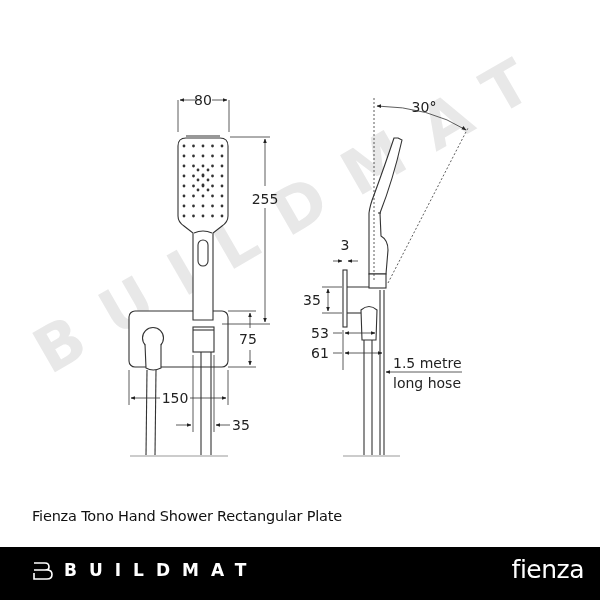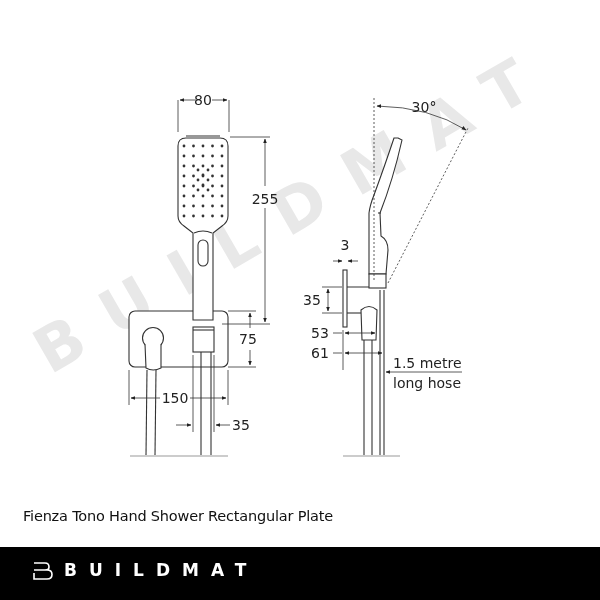--- a/index.html
+++ b/index.html
@@ -7,7 +7,7 @@
     #drawing { position:absolute; left:0; top:0; width:600px; height:500px; }
     .dim { font-family:"DejaVu Sans", "Liberation Sans", sans-serif; font-size:14px; fill:#222; }
     .wm { font-family:"DejaVu Sans", sans-serif; font-weight:bold; font-size:62px; fill:#e8e8e8; }
-    #caption { position:absolute; left:23px; top:508px; font-size:14.5px; color:#111; font-family:"DejaVu Sans", sans-serif; letter-spacing:-0.2px; }
+    #caption { position:absolute; left:32px; top:508px; font-size:14.5px; color:#111; font-family:"DejaVu Sans", sans-serif; letter-spacing:-0.2px; }
     #footer { position:absolute; left:0; top:547px; width:600px; height:53px; background:#000; }
     #bm-logo { position:absolute; left:32px; top:13px; width:22px; height:22px; }
     #bm-text { position:absolute; left:64px; top:13px; color:#fff; font-family:"DejaVu Sans", sans-serif; font-weight:bold; font-size:17px; letter-spacing:12px; }

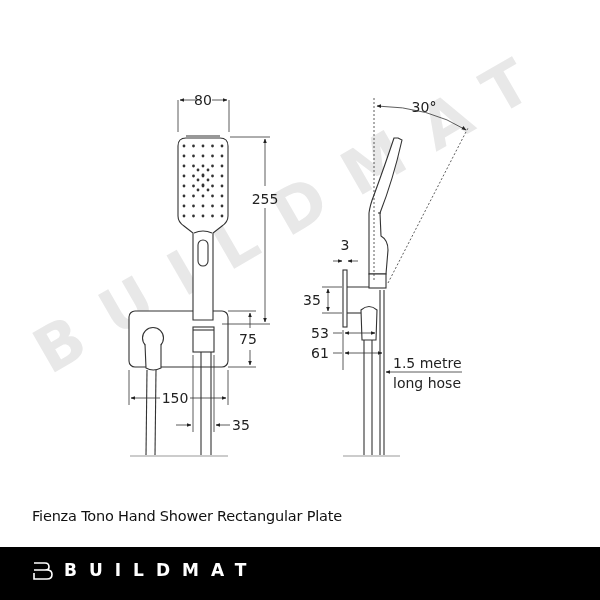--- a/index.html
+++ b/index.html
@@ -183,6 +183,7 @@
     <path d="M2,3 L13,3 Q17,3 17,7 Q17,10 13,10 L2,10 M2,10 L15,10 Q20,10 20,14.5 Q20,19 15,19 L2,19 L2,13" fill="none" stroke="#fff" stroke-width="1.6"></path>
   </svg>
   <div id="bm-text">BUILDMAT</div>
+  <div id="fienza">fienza</div>
 </div>
 
 </body></html>

